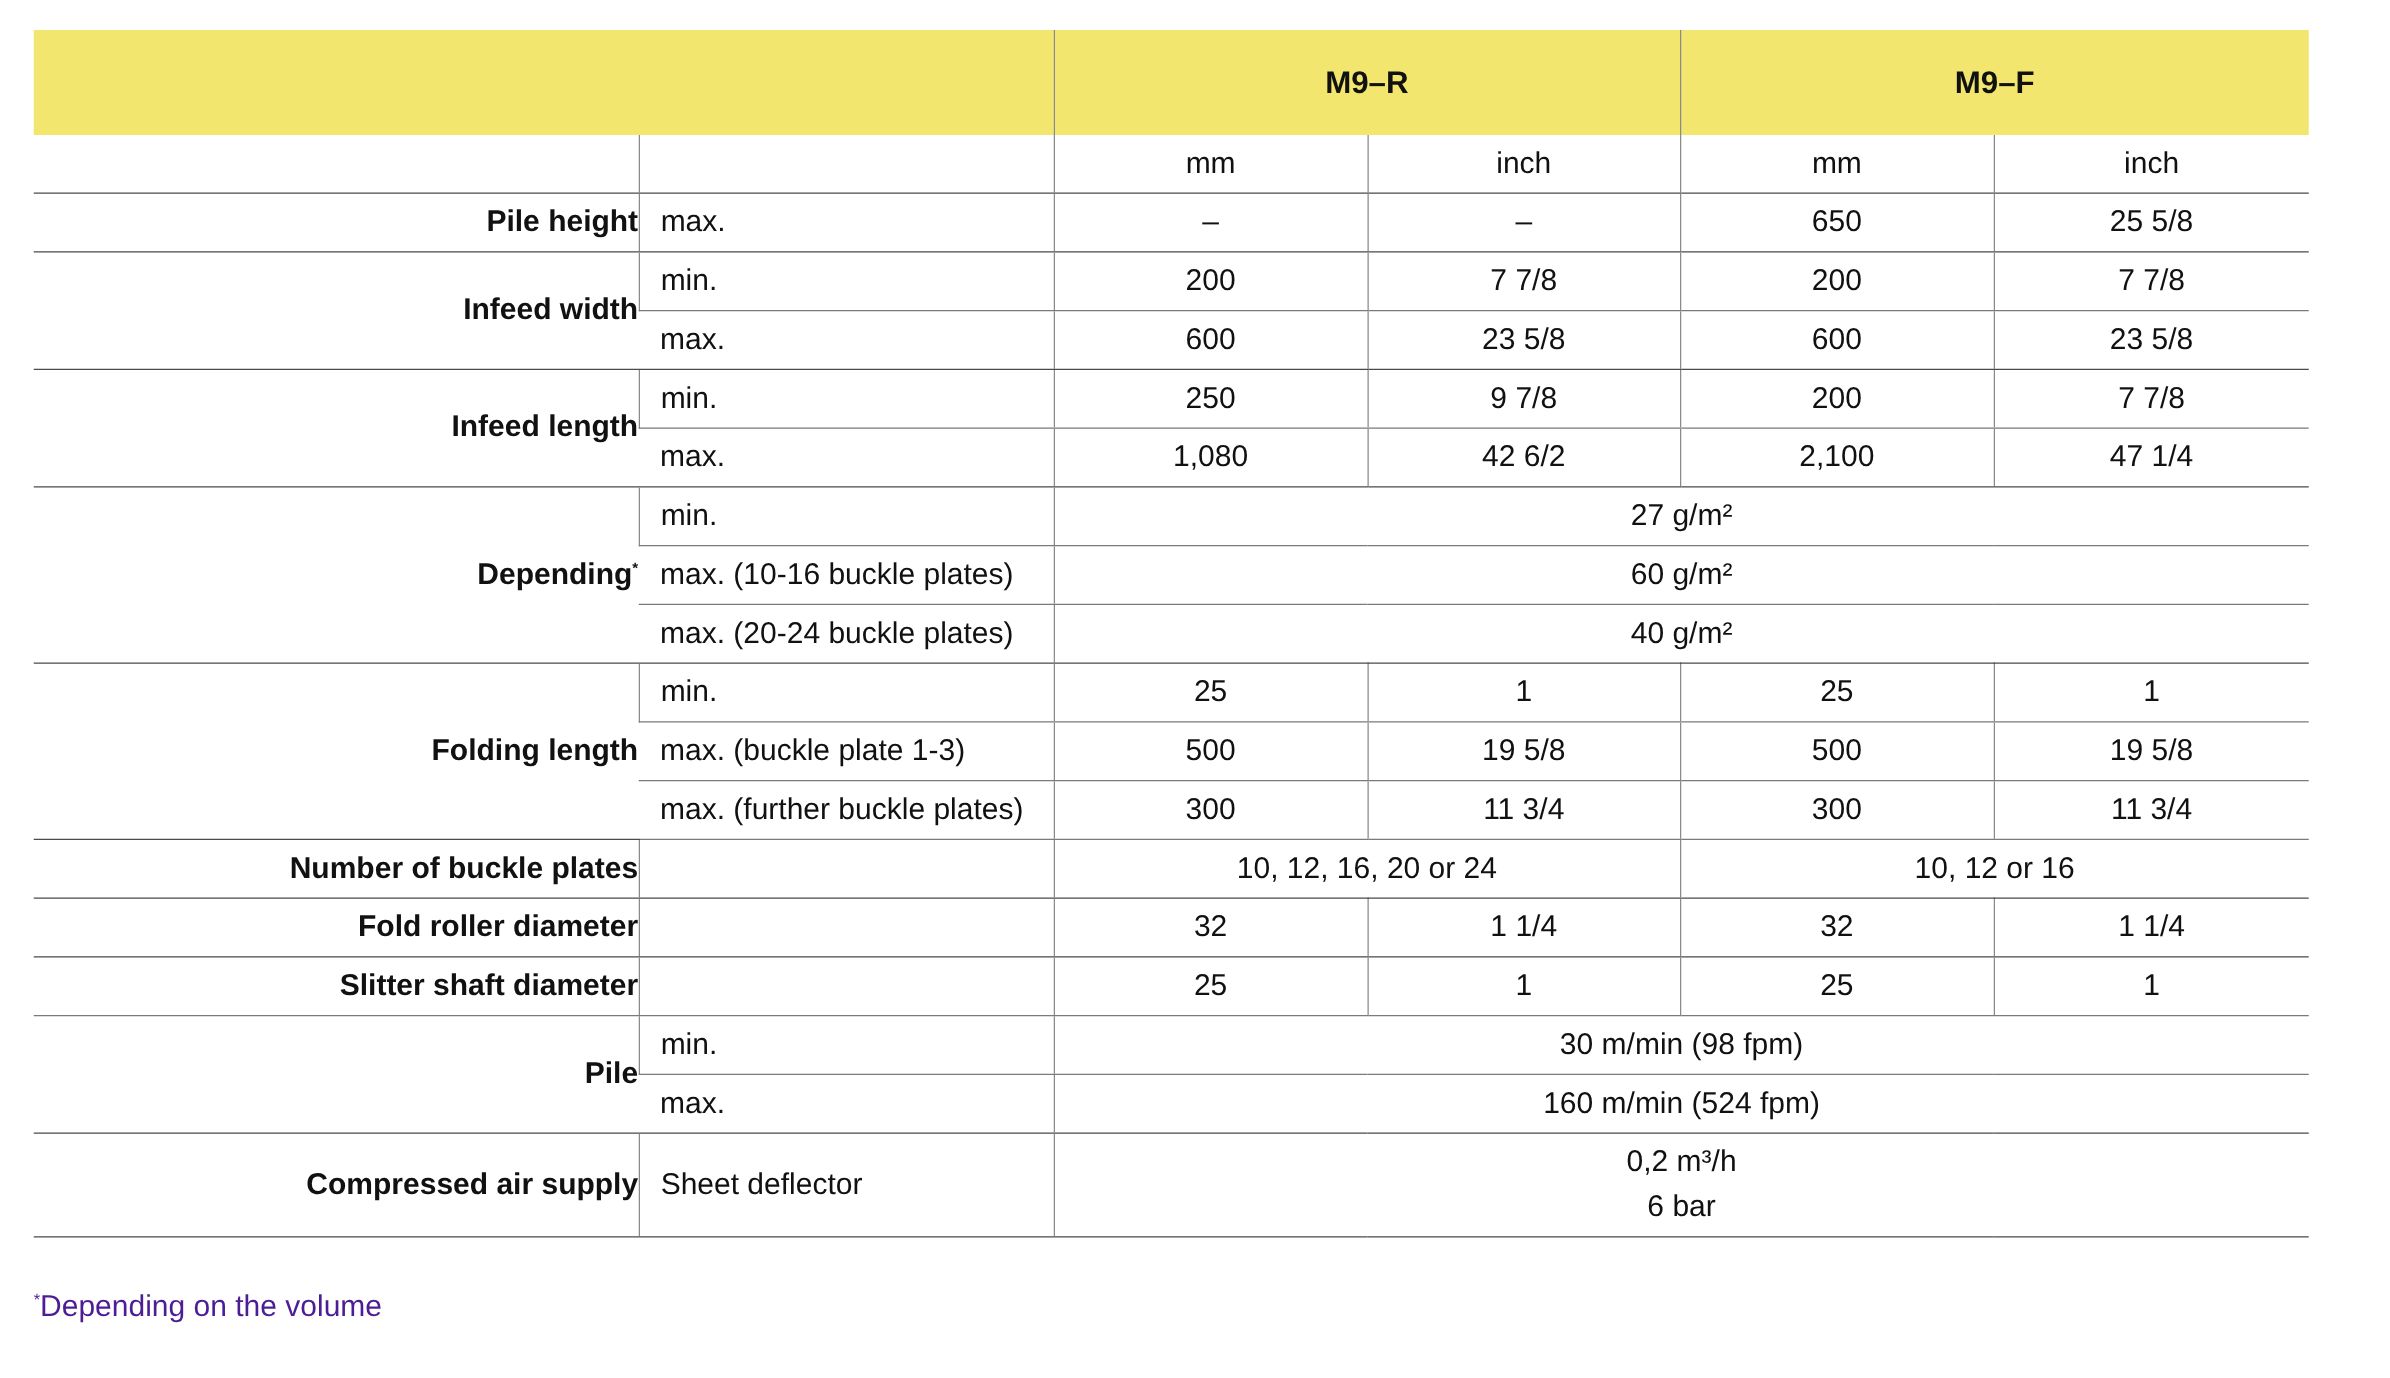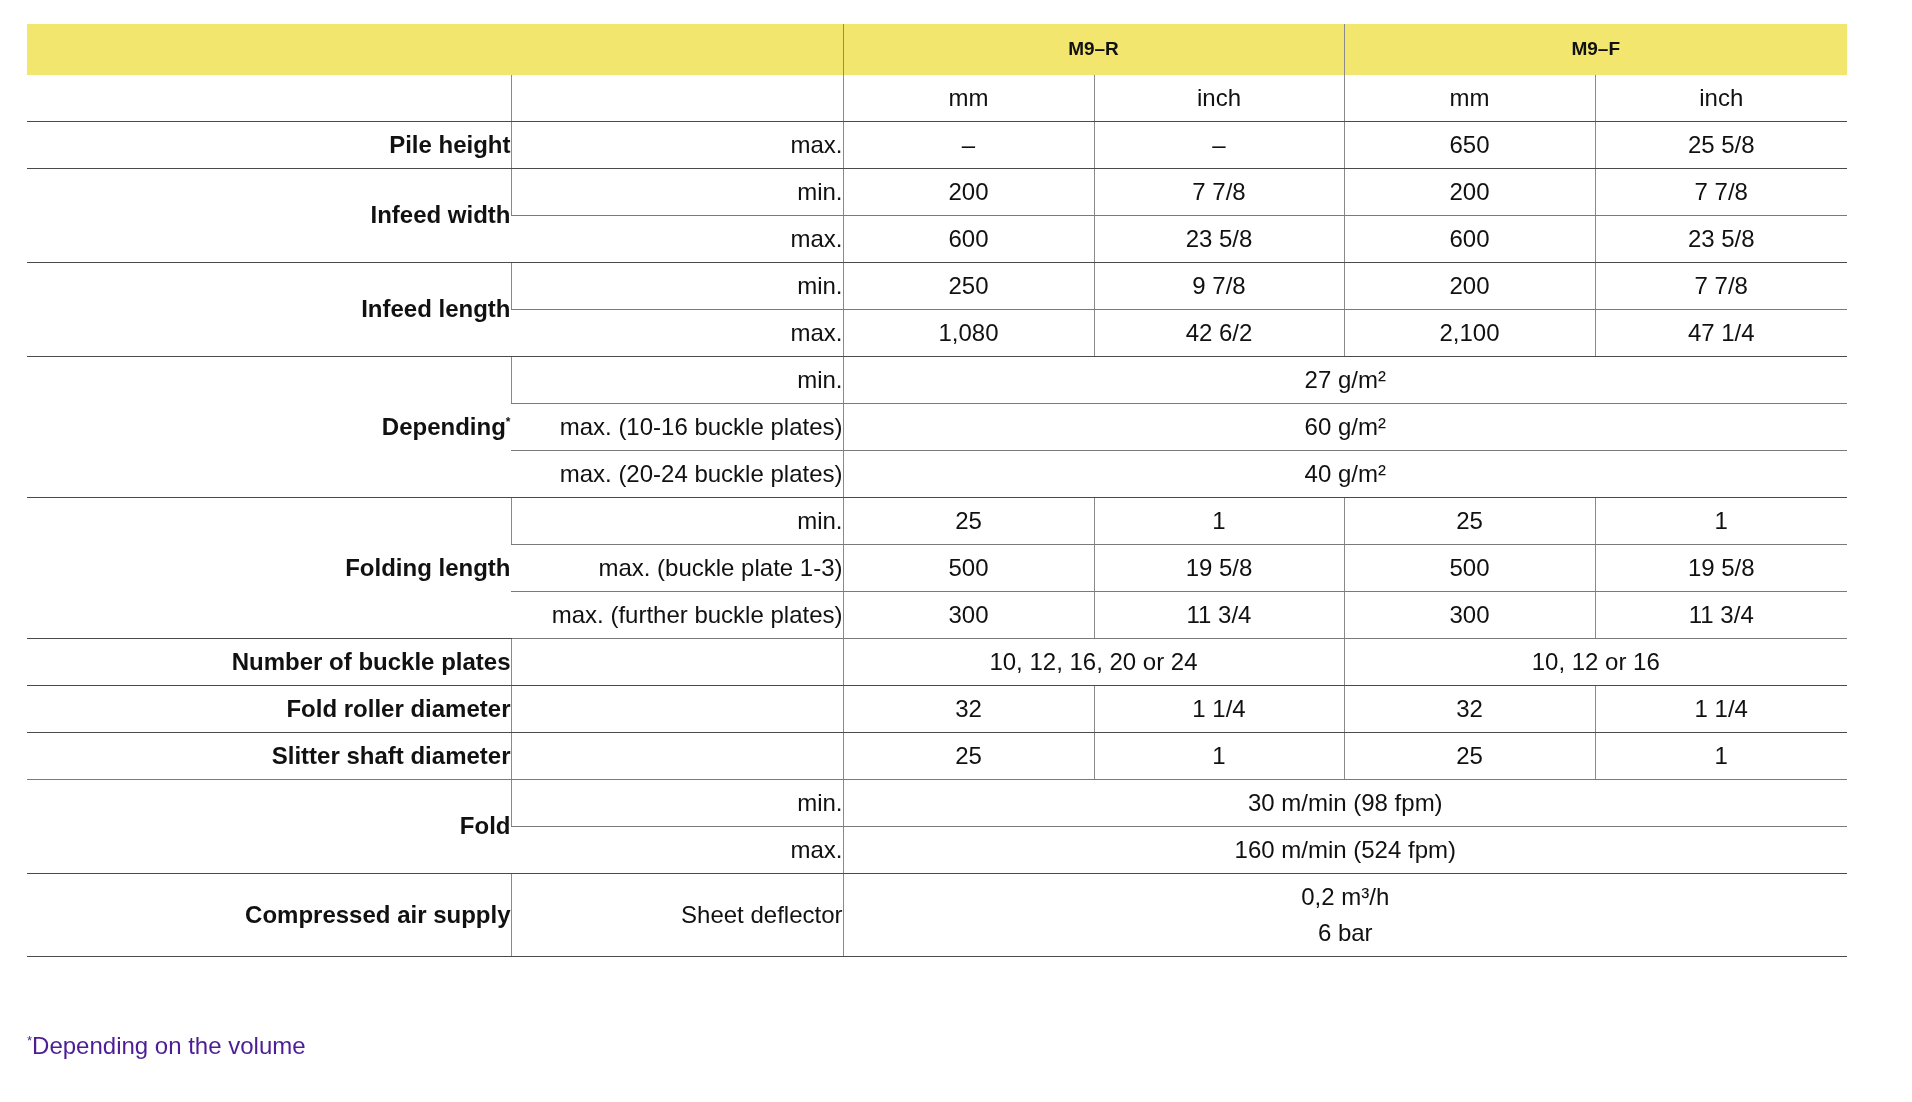--- a/index.html
+++ b/index.html
@@ -20,7 +20,7 @@
   }
   .tbl td:first-child, .tbl th:first-child { border-left: none; }
   .tbl tr.hdr th {
-    background: #F3E66F; height: 51px; font-weight: bold; font-size: 19px;
+    background: #F3E66F; height: 84px; font-weight: bold; font-size: 25px;
     border-bottom: none;
   }
   .tbl tr.hdr th.blank { border-left: none; }

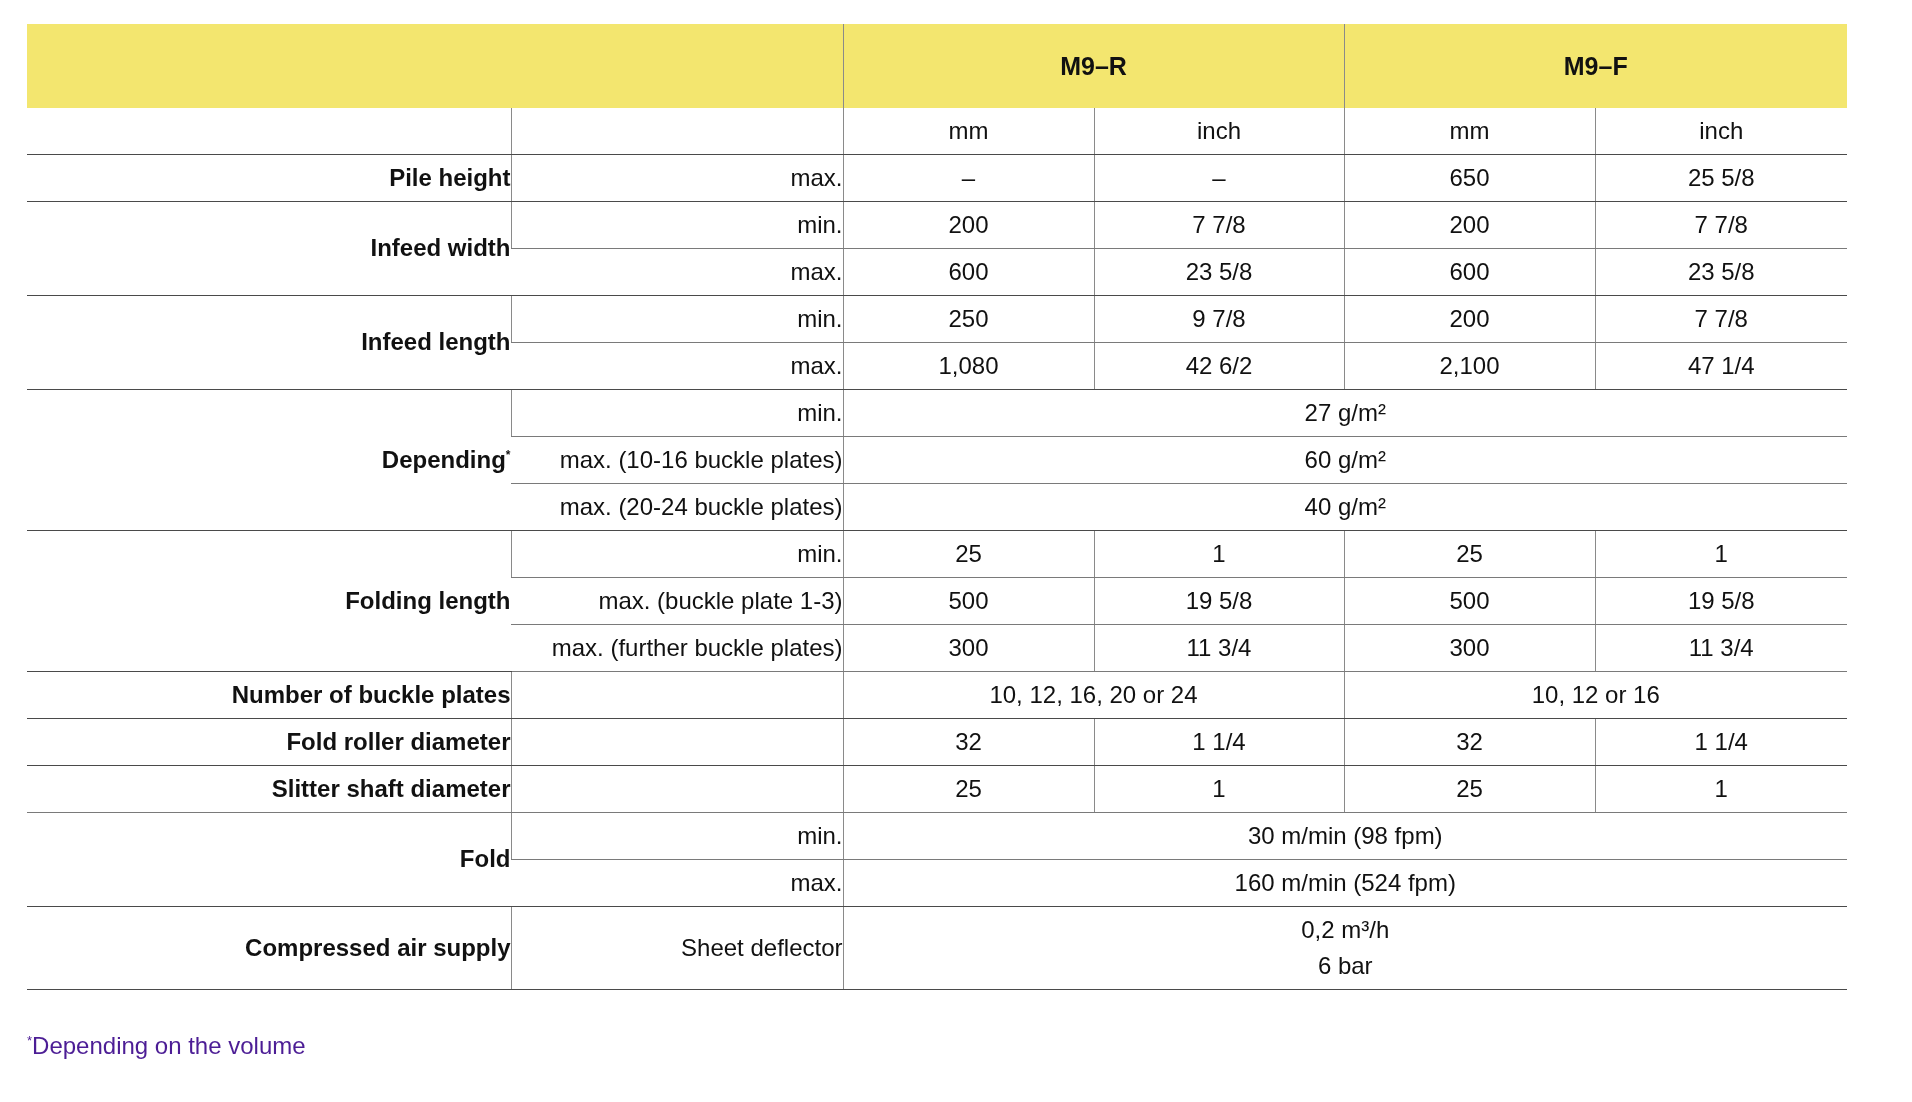--- a/index.html
+++ b/index.html
@@ -27,7 +27,7 @@
   .tbl td.lbl {
     text-align: right; padding-left: 15px; font-weight: bold;
   }
-  .tbl td.sub { text-align: right; padding-left: 17px; white-space: nowrap; }
+  .tbl td.sub { text-align: left; padding-left: 17px; white-space: nowrap; }
   .tbl tr.r td { height: 46px; }
   .tbl tr.tall td { height: 82px; }
   .tbl tr.units td { height: 46px; }

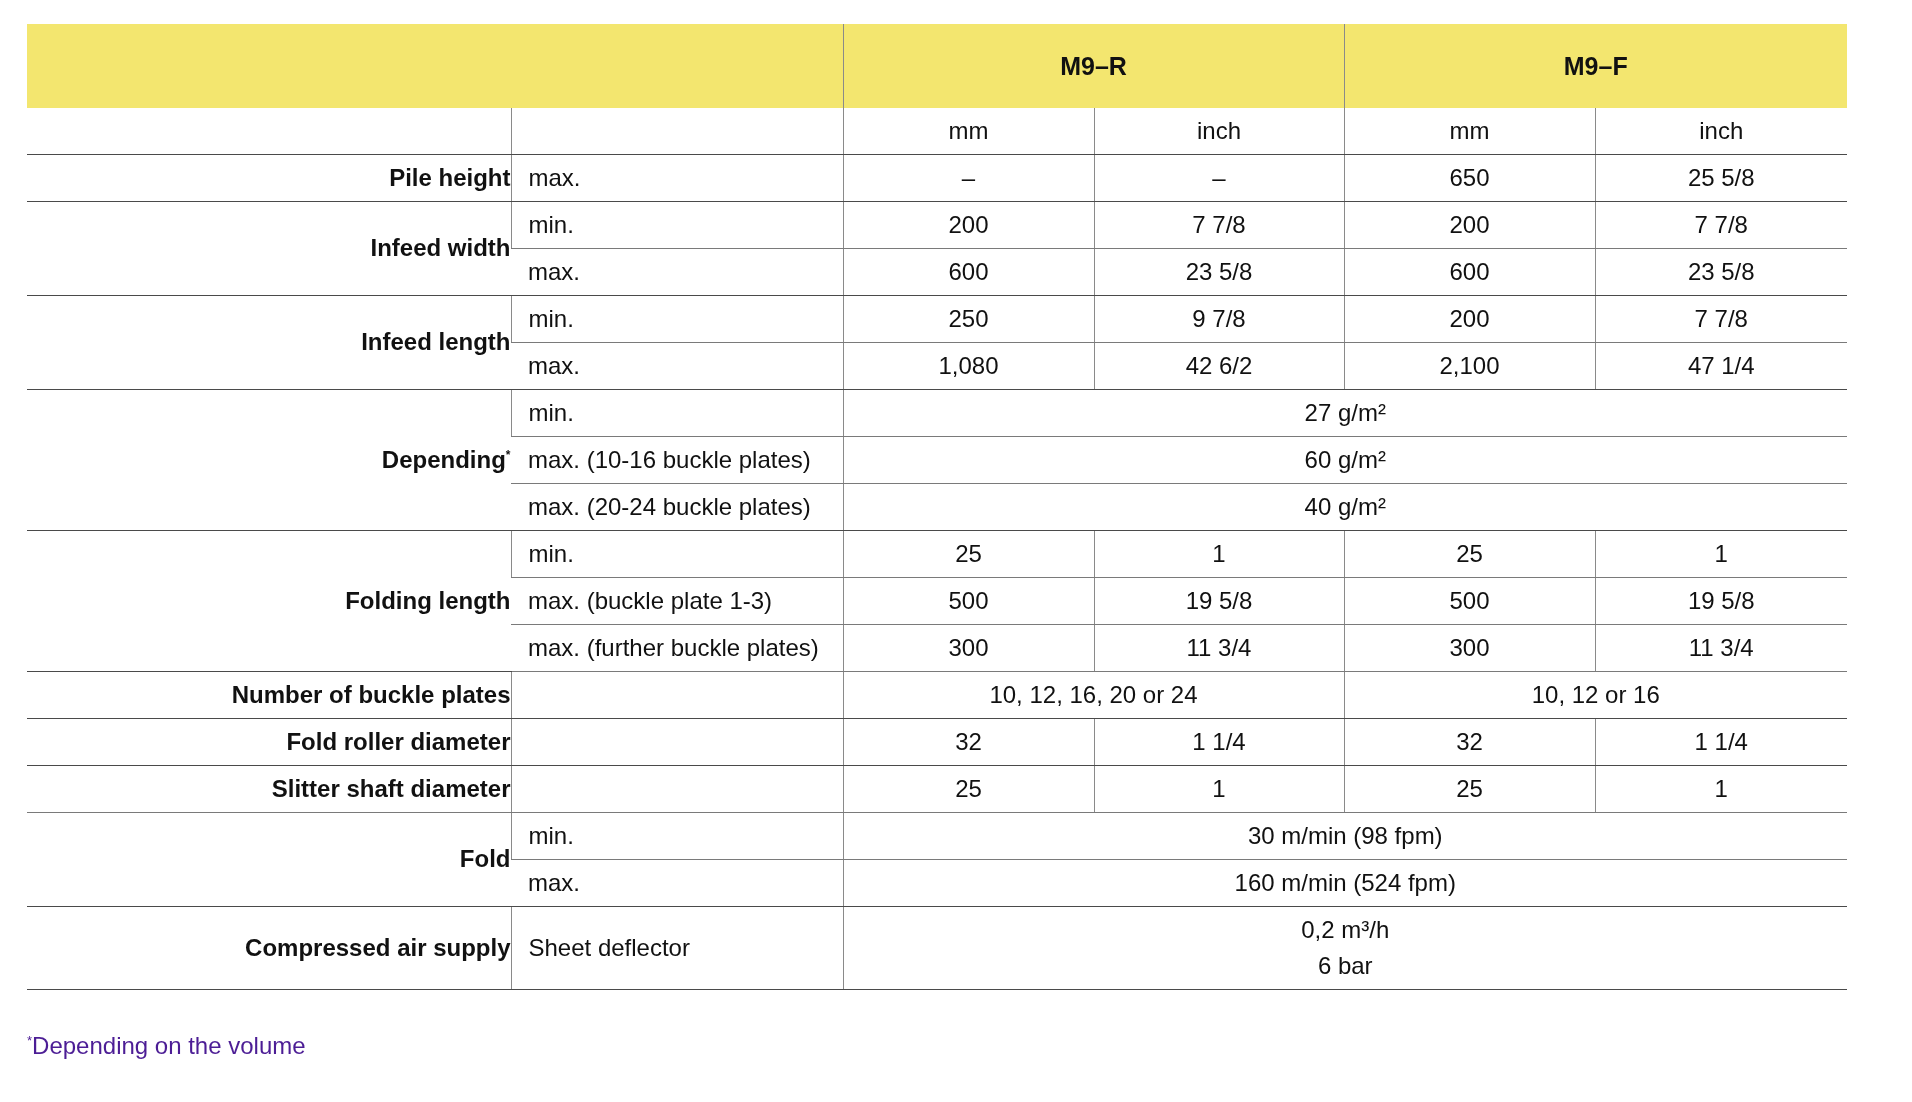--- a/index.html
+++ b/index.html
@@ -170,7 +170,7 @@
   </tr>
 
   <tr class="r">
-    <td class="lbl" rowspan="2">Fold</td>
+    <td class="lbl" rowspan="2">Pile</td>
     <td class="sub hl">min.</td>
     <td class="hl" colspan="4">30 m/min (98 fpm)</td>
   </tr>

